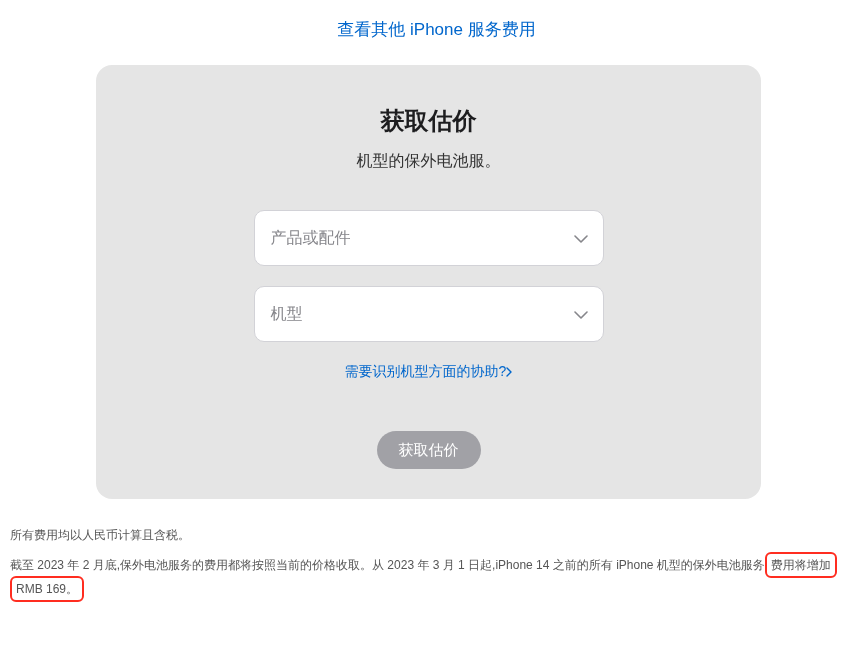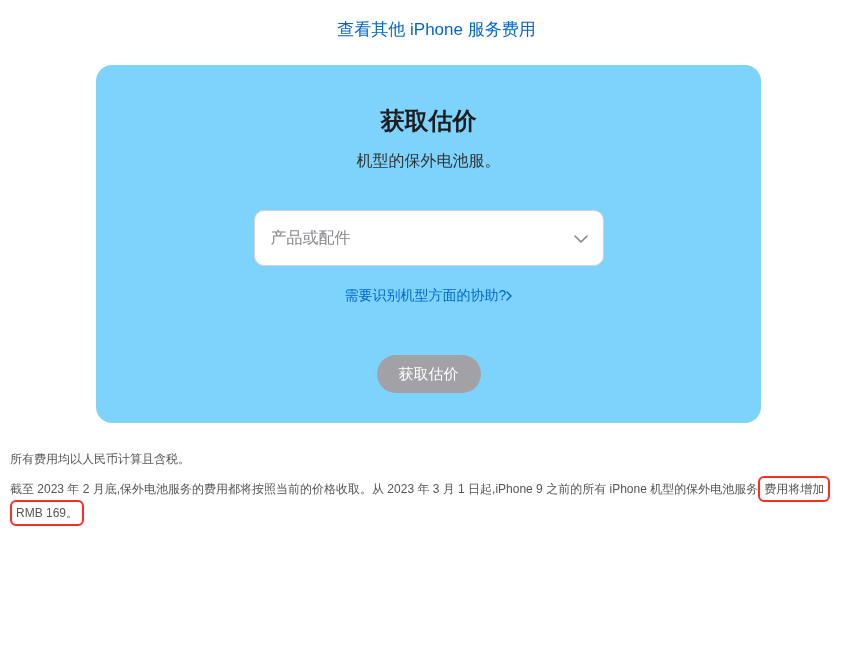--- a/index.html
+++ b/index.html
@@ -25,7 +25,7 @@
       text-decoration: none;
     }
     .card {
-      background: #7dd3fc;
+      background: #e5e5e5;
       border-radius: 16px;
       width: 665px;
       margin: 0 auto;

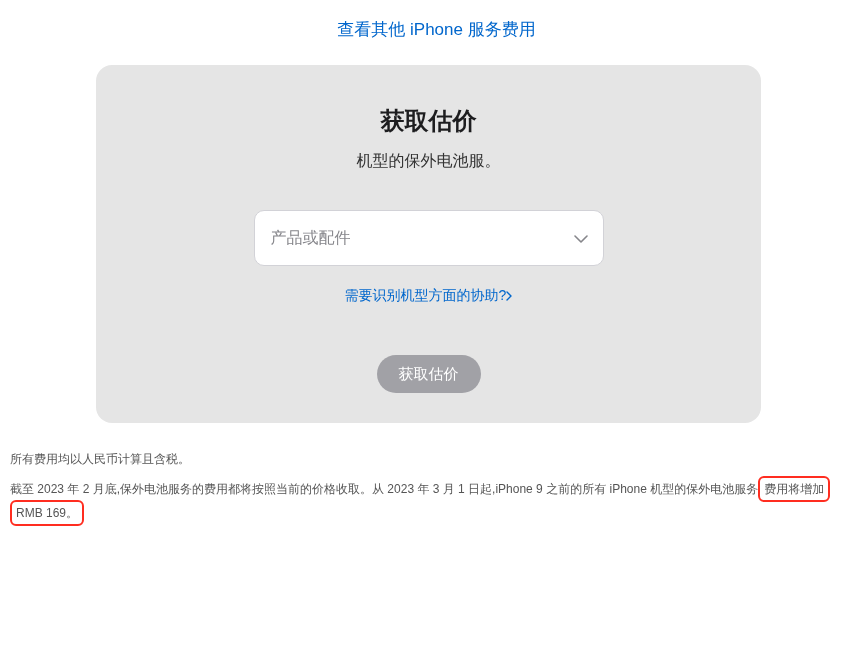--- a/index.html
+++ b/index.html
@@ -136,6 +136,16 @@
     </span>
   </div>
 
+  <div class="select-wrap">
+    <div class="select-field">
+      <span class="select-placeholder">机型</span>
+    </div>
+    <span class="chevron">
+      <svg width="14" height="8" viewBox="0 0 14 8" fill="none">
+        <path d="M1 1 L7 7 L13 1" stroke="currentColor" stroke-width="1.6" stroke-linecap="round" stroke-linejoin="round"></path>
+      </svg>
+    </span>
+  </div>
 
   <div class="help-link">
     <a href="#">

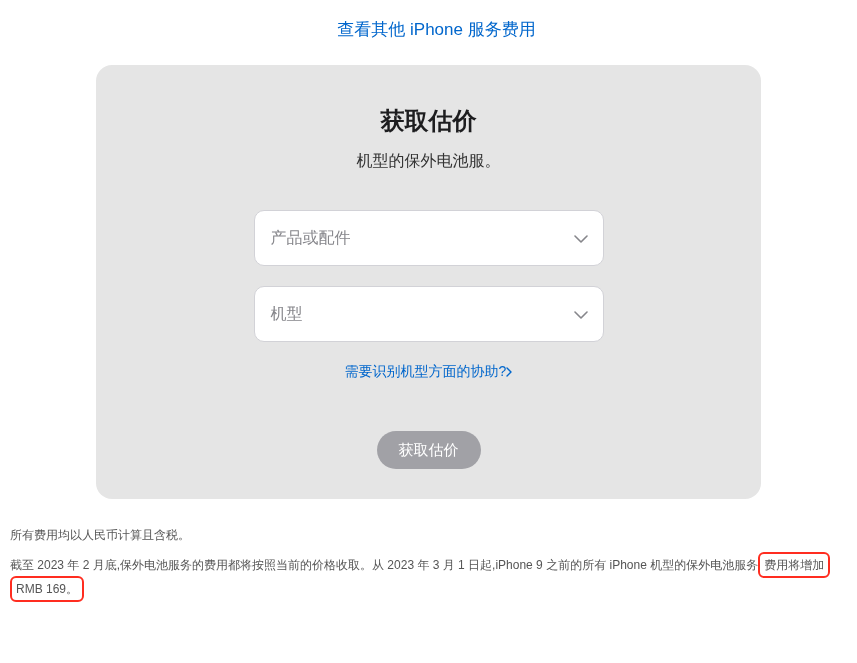--- a/index.html
+++ b/index.html
@@ -164,7 +164,7 @@
 <div class="footer-text">
   <p>所有费用均以人民币计算且含税。</p>
   <p class="footer-para2">
-    <span>截至 2023 年 2 月底,保外电池服务的费用都将按照当前的价格收取。从 2023 年 3 月 1 日起,iPhone 9 之前的所有 iPhone 机型的保外电池服</span><span>务</span><span class="annotation">费用将增加 RMB 169。</span>
+    <span>截至 2023 年 2 月底,保外电池服务的费用都将按照当前的价格收取。从 2023 年 3 月 1 日起,iPhone 14 之前的所有 iPhone 机型的保外电池服</span><span>务</span><span class="annotation">费用将增加 RMB 169。</span>
   </p>
 </div>
 

